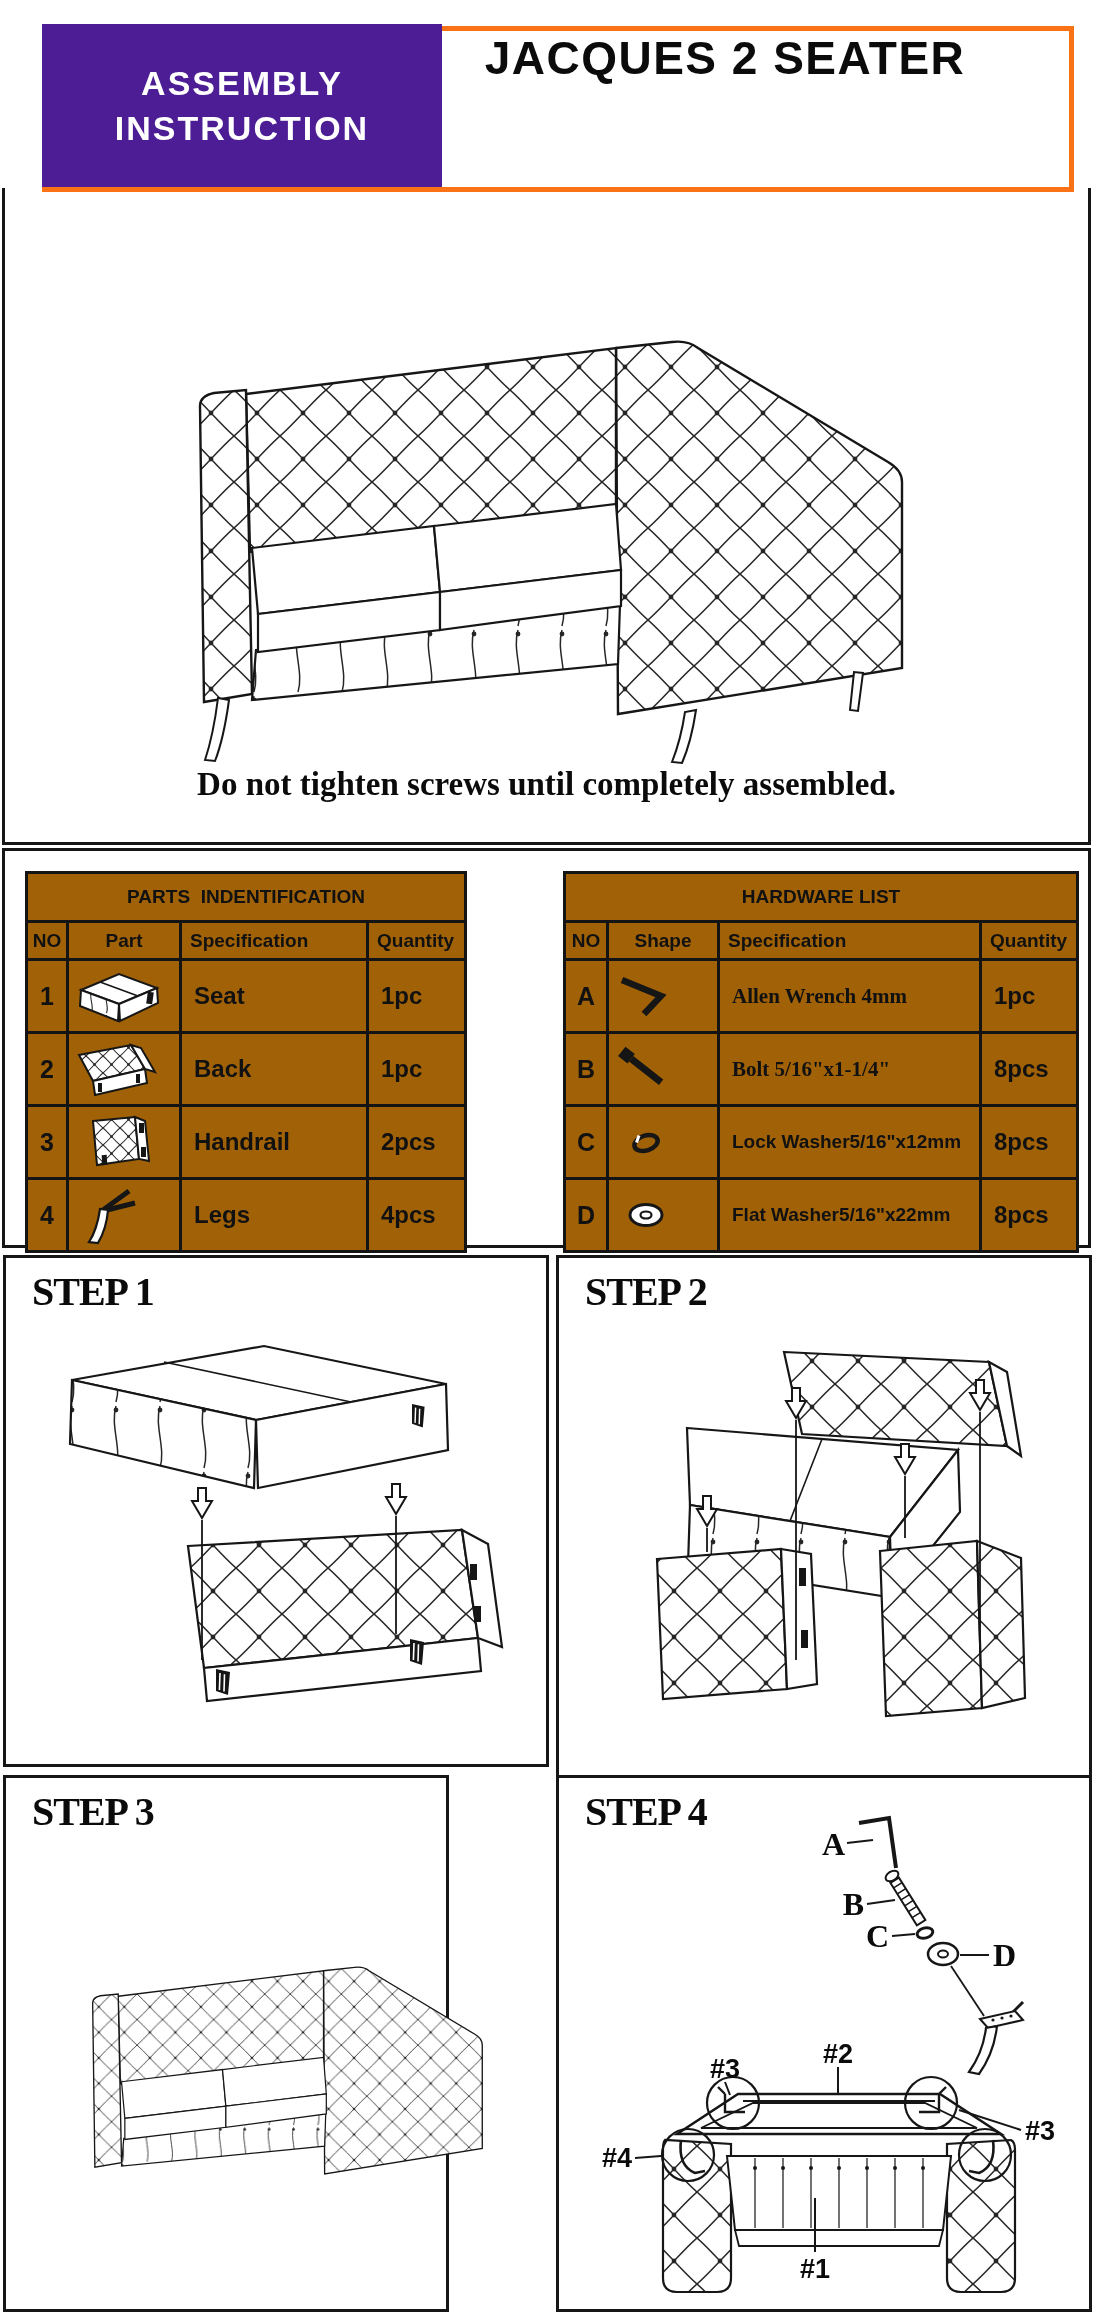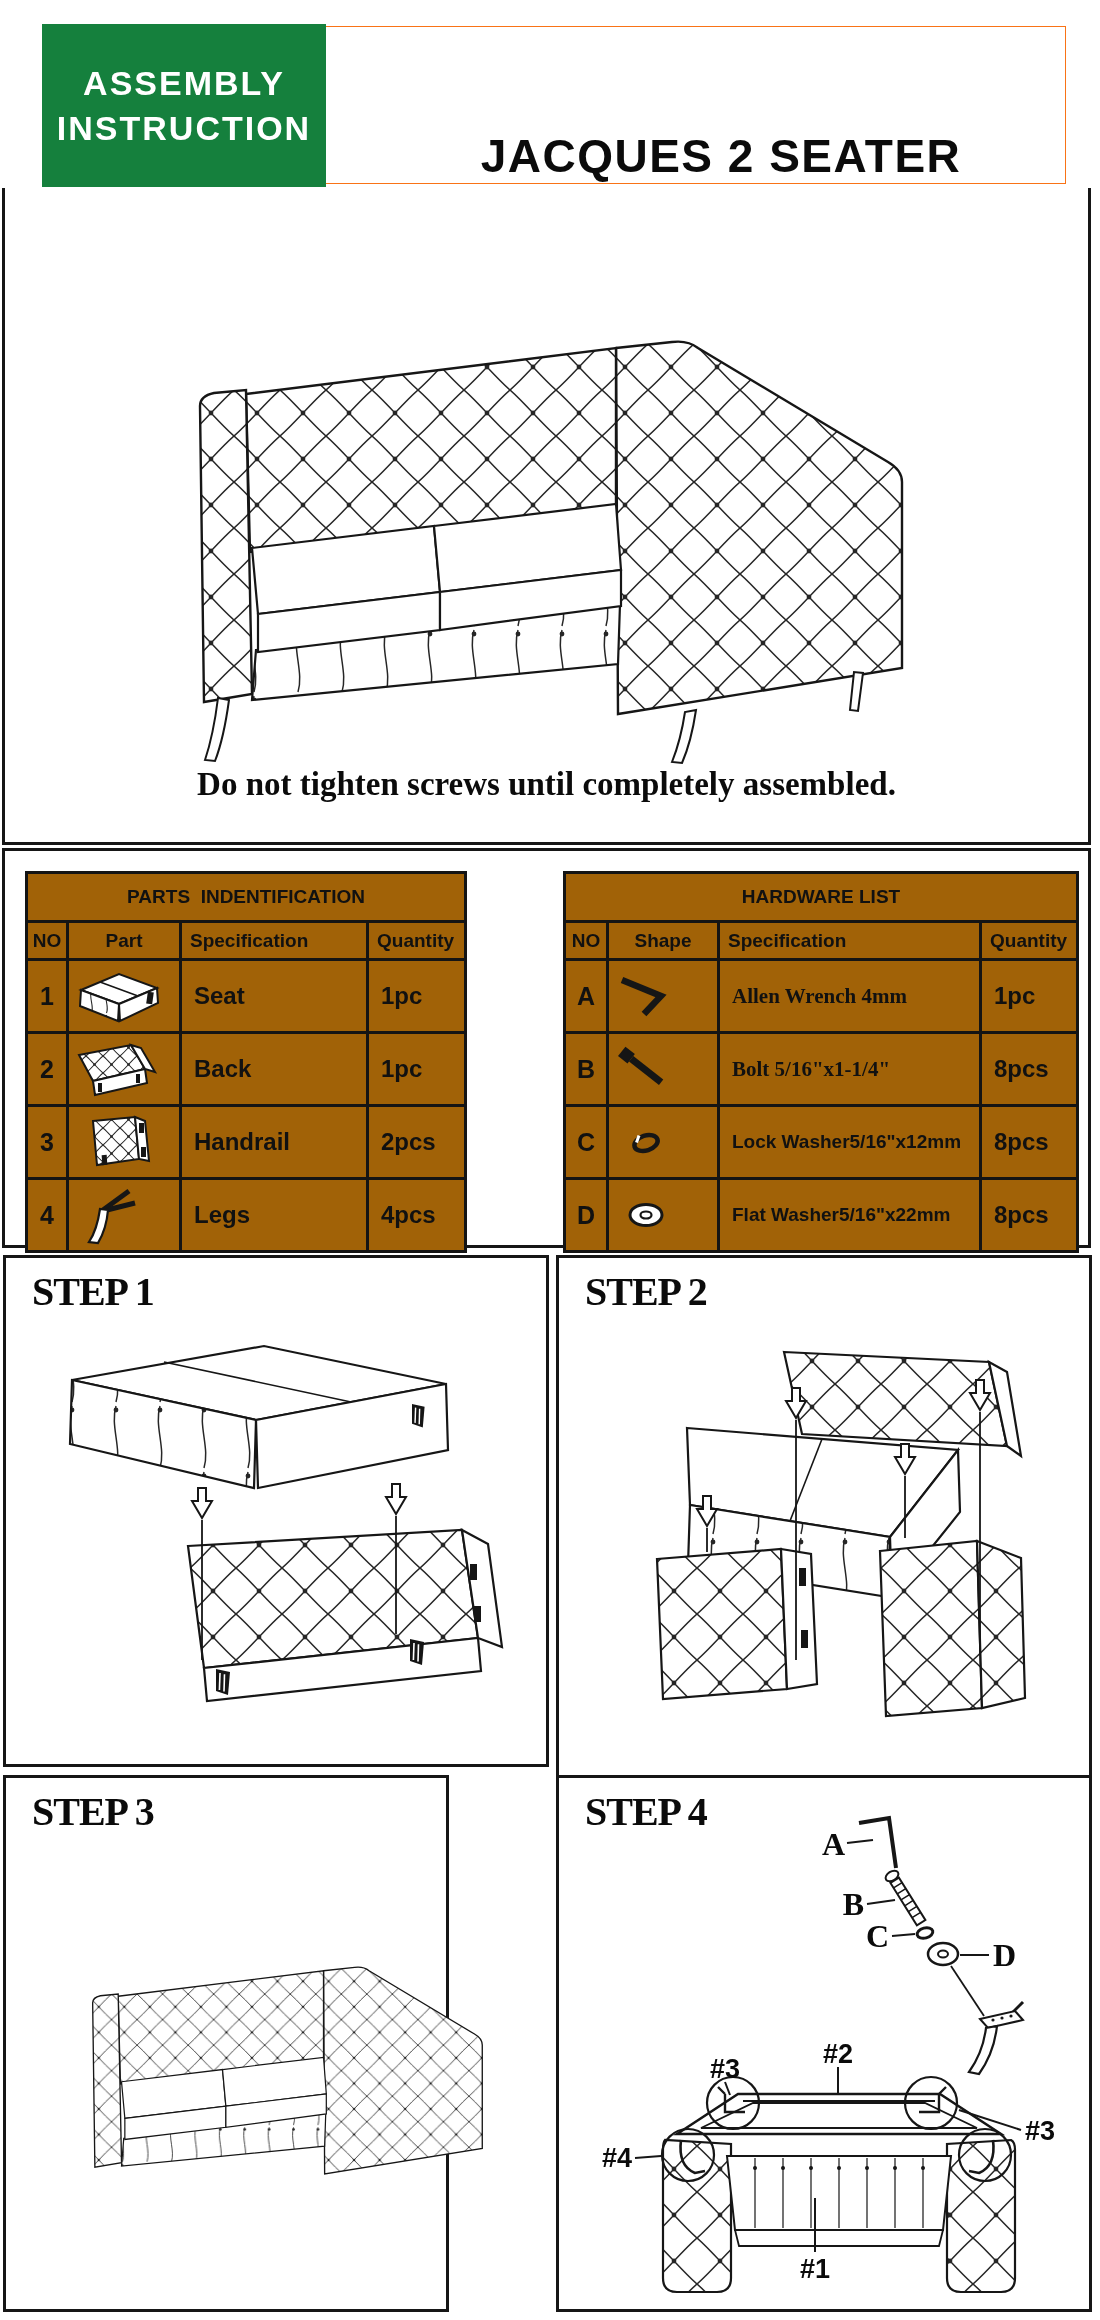--- a/index.html
+++ b/index.html
@@ -12,7 +12,7 @@
         border:1px solid #f97316;display:flex;align-items:flex-end;}
   .main-title{margin-left:338px;width:680px;text-align:center;font-size:46px;font-weight:700;
         letter-spacing:1.5px;color:#0b0b0b;}
-  .badge{position:absolute;left:42px;top:24px;width:284px;height:163px;background:#15803d;
+  .badge{position:absolute;left:42px;top:24px;width:400px;height:163px;background:#4c1d95;
         display:flex;flex-direction:column;align-items:center;justify-content:center;}
   .badge span{color:#fff;font-size:34px;font-weight:800;letter-spacing:2px;line-height:45px;}
   

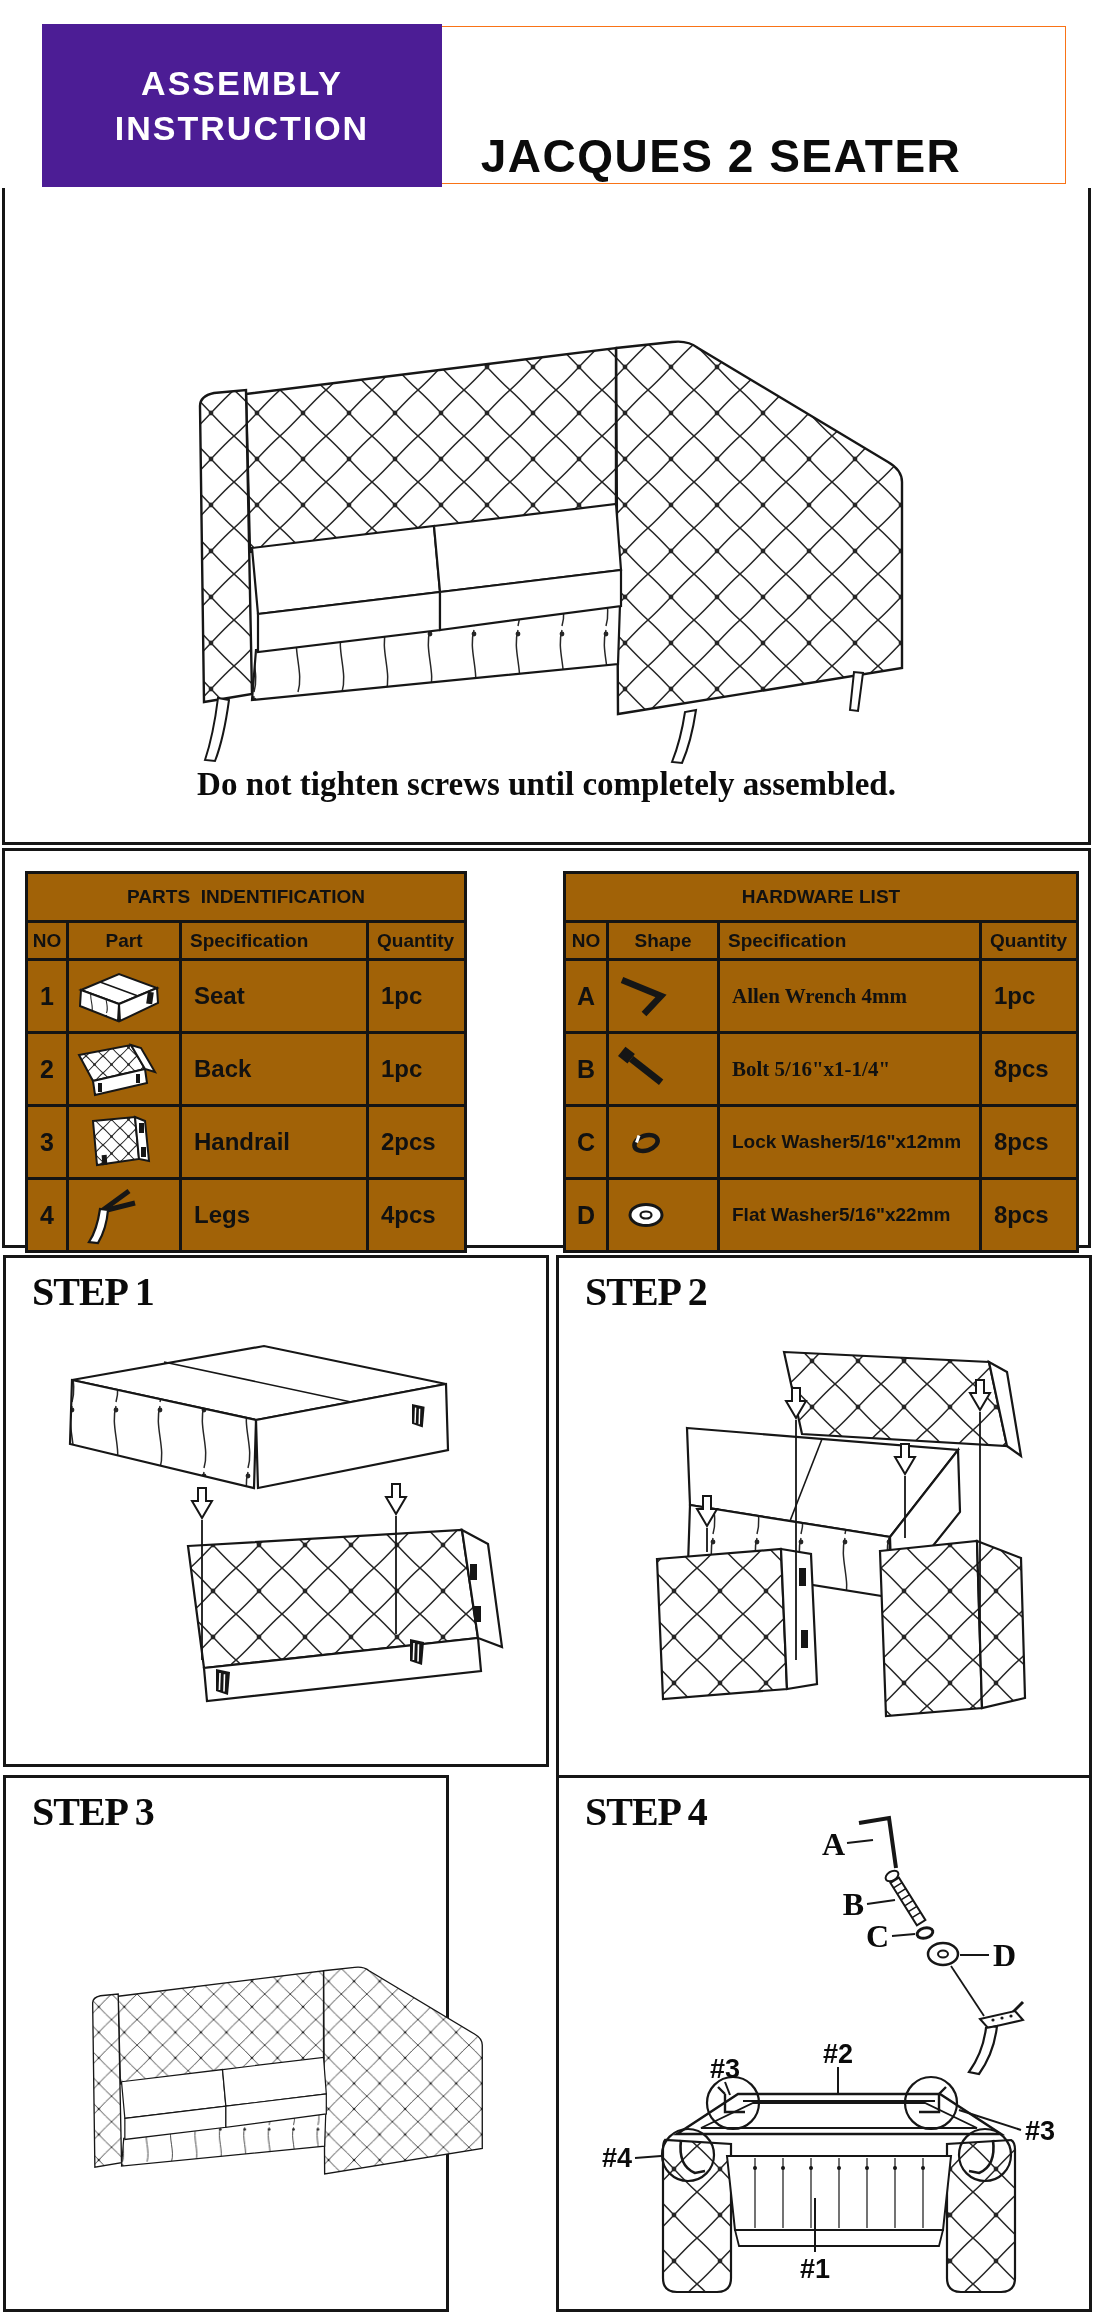--- a/index.html
+++ b/index.html
@@ -9,7 +9,7 @@
   svg text{font-family:"Liberation Sans","DejaVu Sans",sans-serif;}
   
   .header-frame{position:absolute;left:42px;top:26px;width:1022px;height:156px;
-        border:1px solid #f97316;display:flex;align-items:flex-end;}
+        border:5px solid #f97316;display:flex;align-items:flex-start;}
   .main-title{margin-left:338px;width:680px;text-align:center;font-size:46px;font-weight:700;
         letter-spacing:1.5px;color:#0b0b0b;}
   .badge{position:absolute;left:42px;top:24px;width:400px;height:163px;background:#4c1d95;

